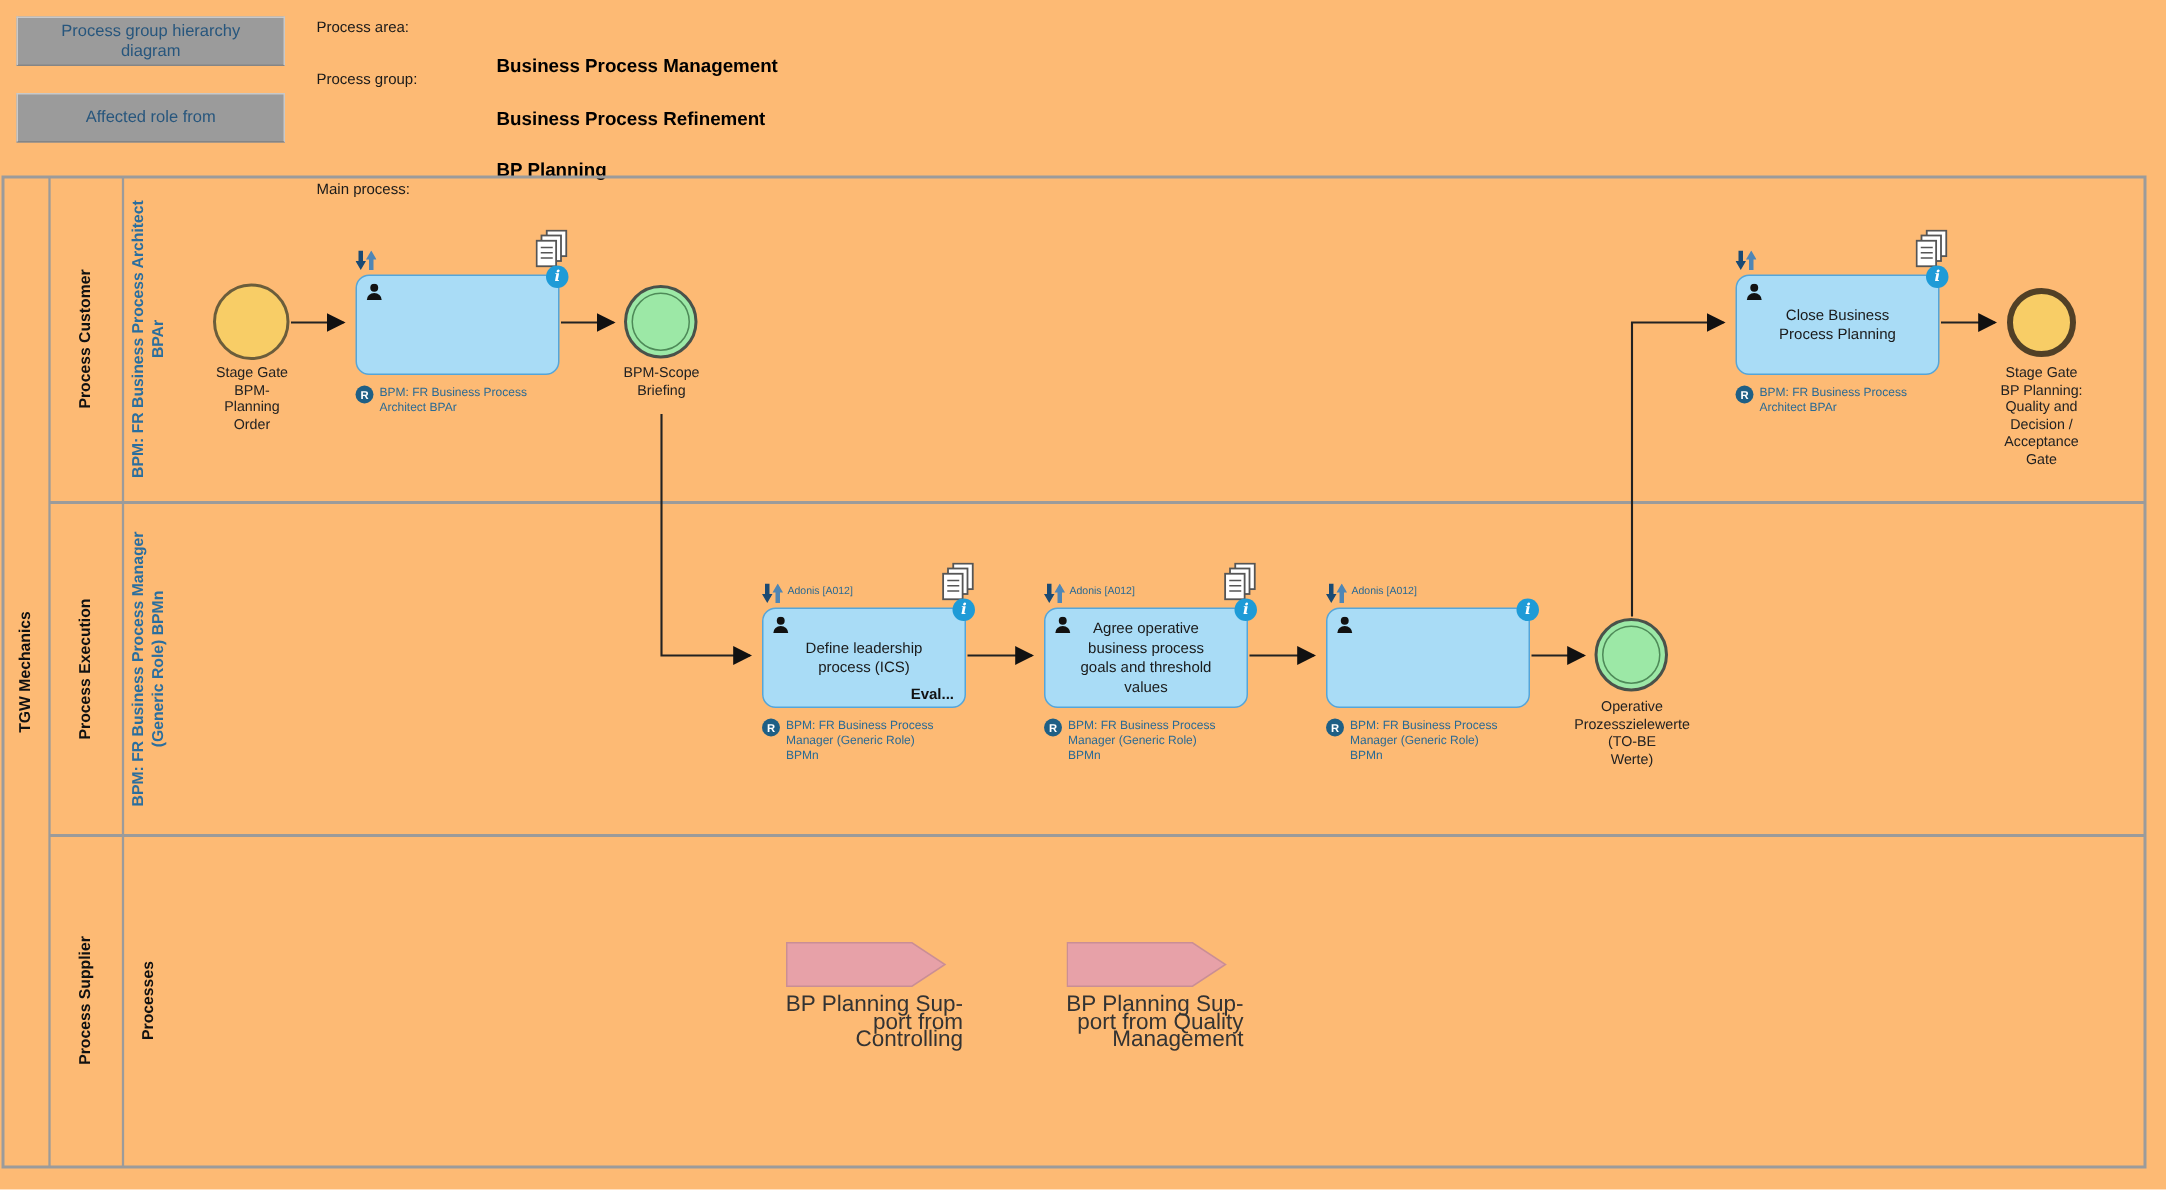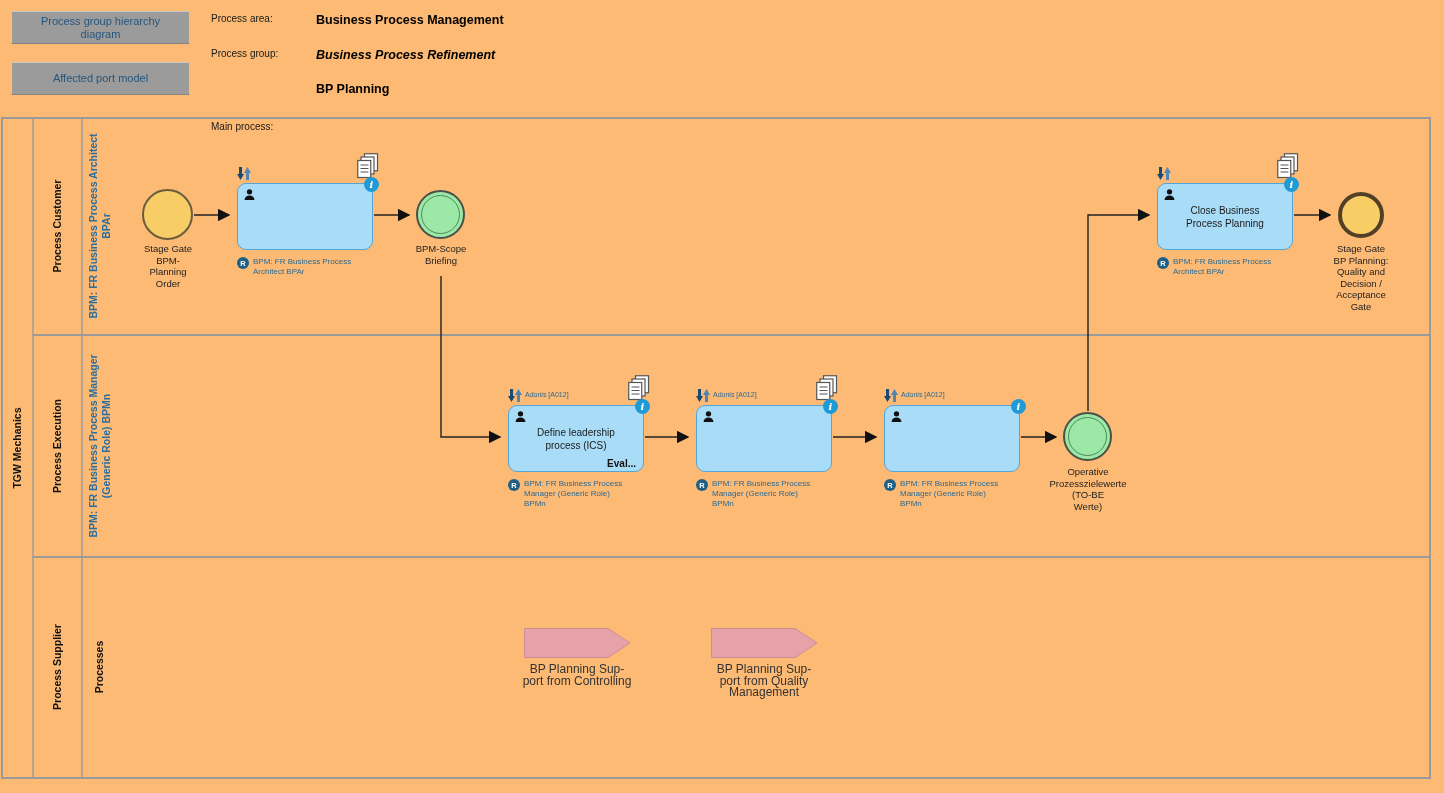--- a/index.html
+++ b/index.html
@@ -12,7 +12,7 @@
        color:#27567d;font-size:11px;line-height:13px;display:flex;align-items:center;
        justify-content:center;text-align:center;white-space:pre-line;cursor:pointer;}
   .field-label{position:absolute;left:211px;font-size:10px;color:#1a1a1a;}
-  .field-value{position:absolute;left:316px;font-size:12.5px;font-weight:bold;color:#000;}
+  .field-value{position:absolute;left:331px;font-size:12.5px;font-weight:bold;color:#000;margin-top:24px;}
 
   
   .vlabel{position:absolute;transform:translate(-50%,-50%) rotate(-90deg);

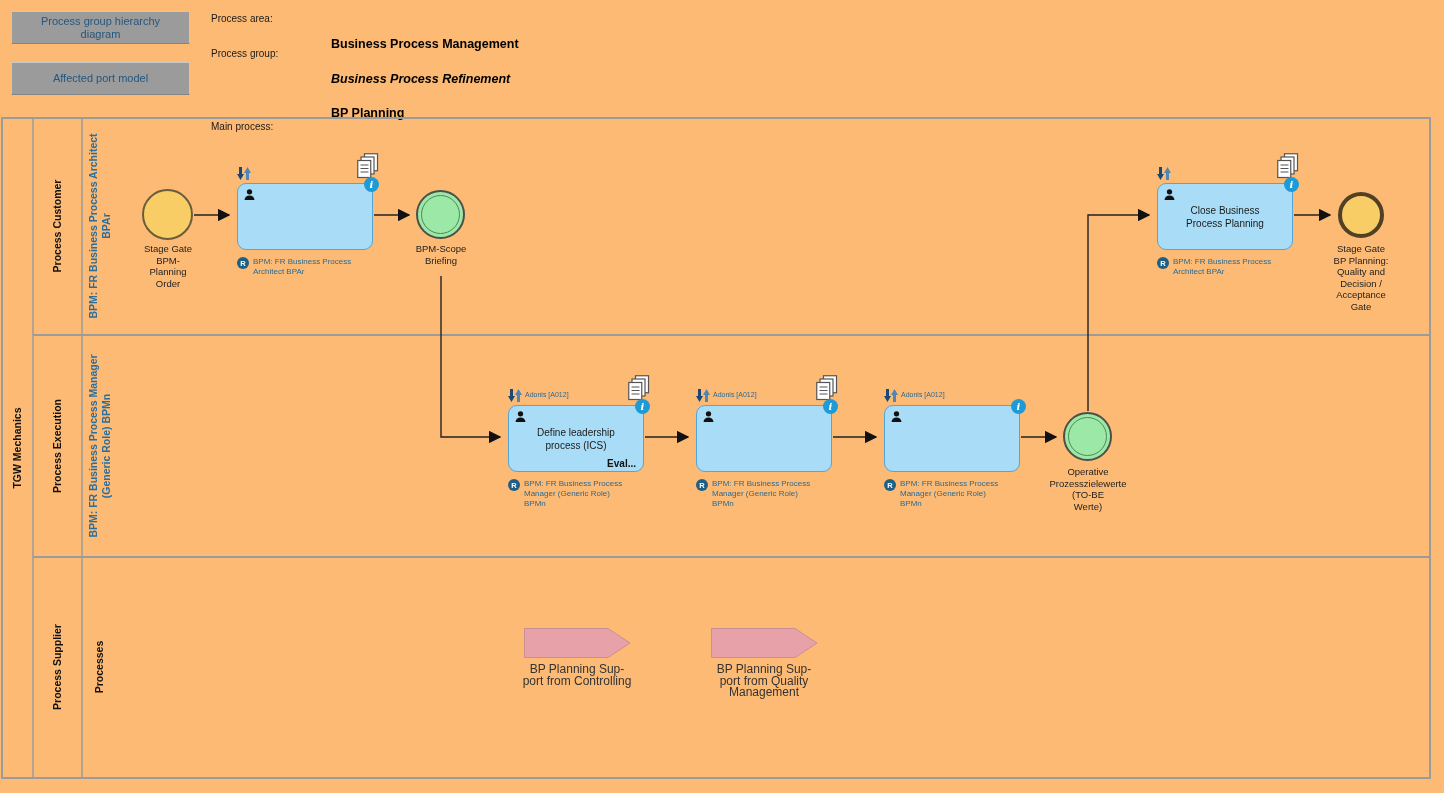--- a/index.html
+++ b/index.html
@@ -66,7 +66,7 @@
 
   <div class="btn" style="top:11px;">Process group hierarchy
 diagram</div>
-  <div class="btn" style="top:62px;">Affected port model</div>
+  <div class="btn" style="top:62px;">Affected role from</div>
 
   <div class="field-label" style="top:13px;">Process area:</div>
   <div class="field-value" style="top:13px;">Business Process Management</div>

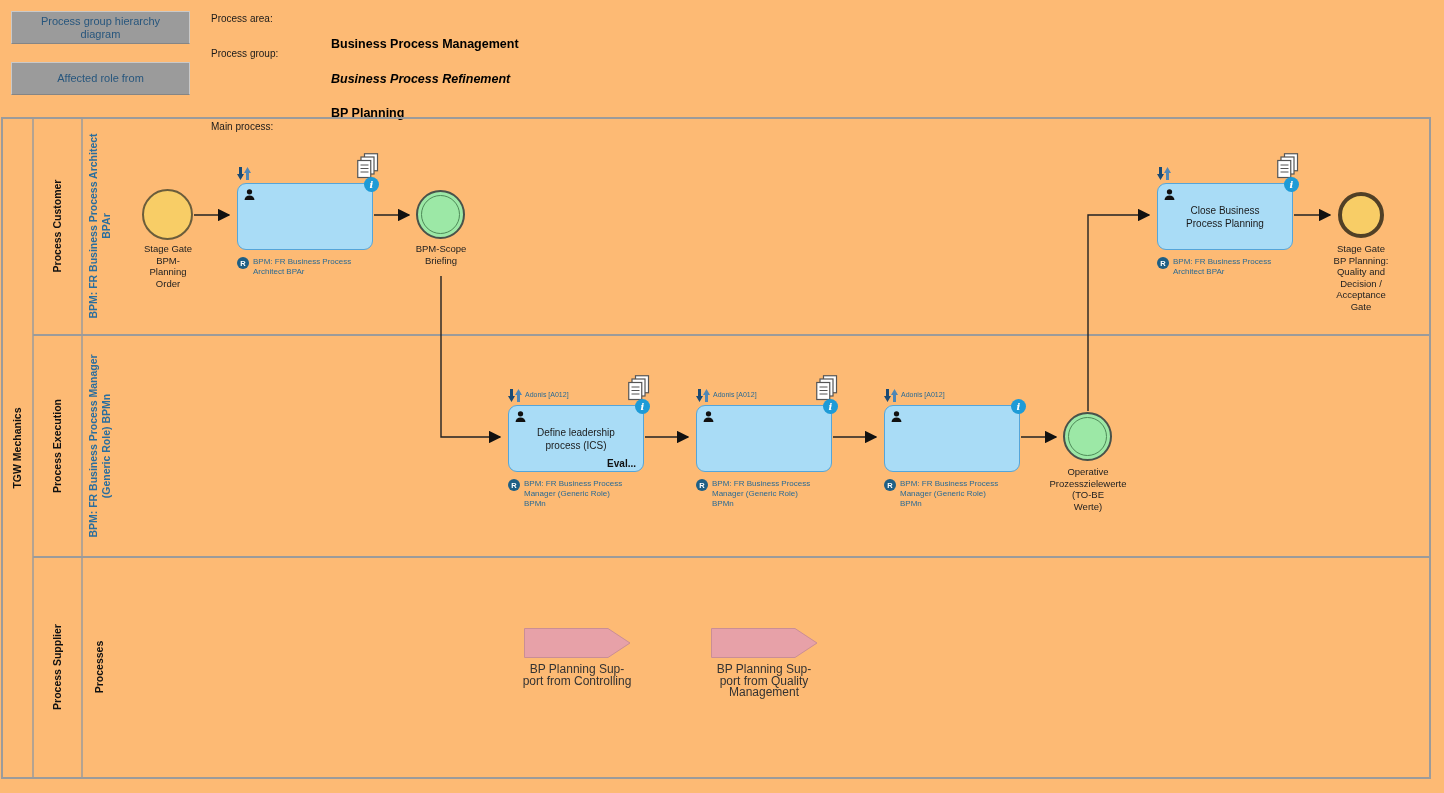--- a/index.html
+++ b/index.html
@@ -71,7 +71,7 @@
   <div class="field-label" style="top:13px;">Process area:</div>
   <div class="field-value" style="top:13px;">Business Process Management</div>
   <div class="field-label" style="top:48px;">Process group:</div>
-  <div class="field-value" style="top:48px;font-style:italic;">Business Process Refinement</div>
+  <div class="field-value" style="top:48px;">Business Process Refinement</div>
   <div class="field-label" style="top:82px;margin-top:39px;">Main process:</div>
   <div class="field-value" style="top:82px;">BP Planning</div>
 

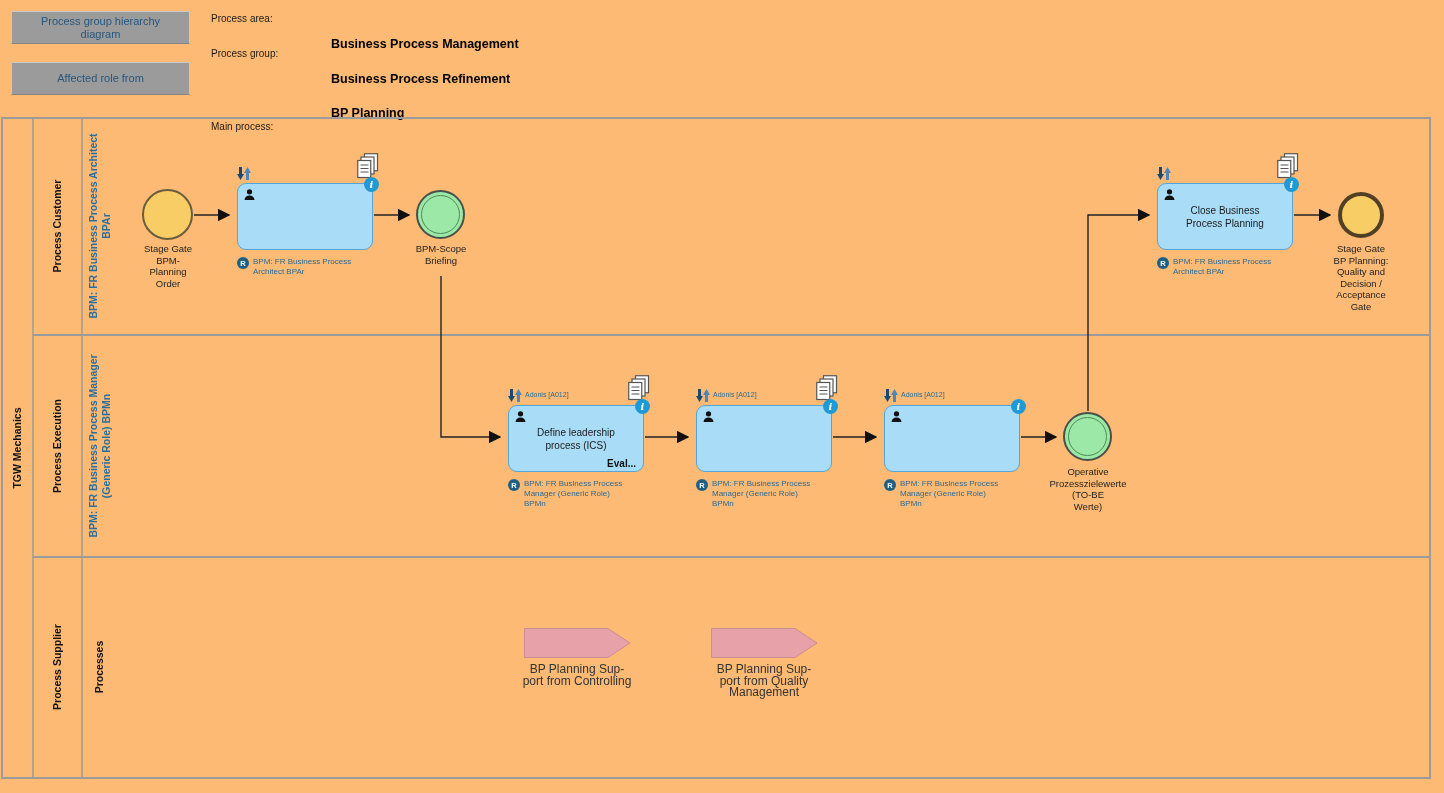--- a/index.html
+++ b/index.html
@@ -231,6 +231,10 @@
       <line x1="3.5" y1="19" x2="11.5" y2="19" stroke="#555"></line>
     </svg>
     <div class="info-icon">i</div>
+    <div class="task-label">Agree operative
+business process
+goals and threshold
+values</div>
   </div>
   <div class="role-caption" style="left:696px;top:479px;">
     <div class="role-badge">R</div>

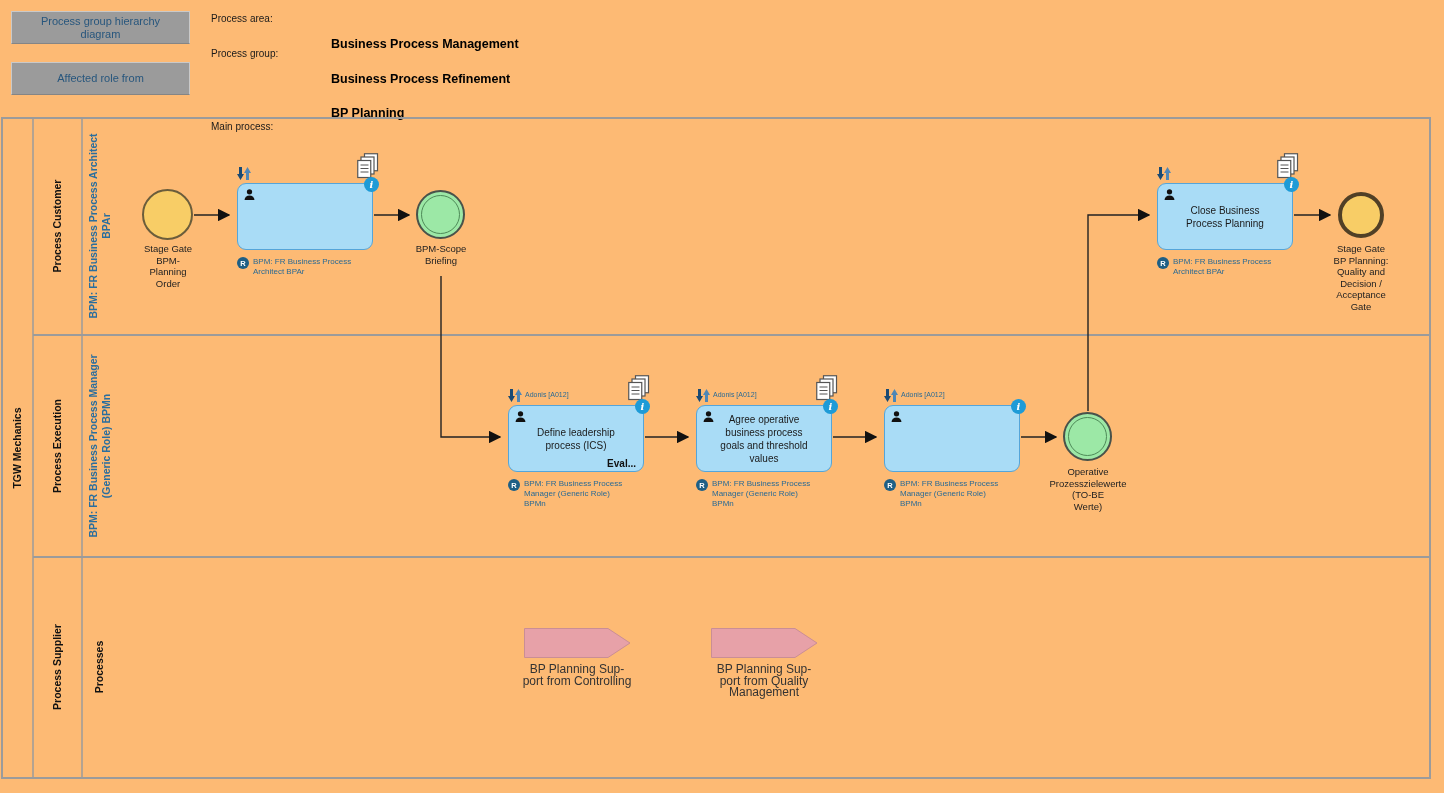--- a/index.html
+++ b/index.html
@@ -54,8 +54,8 @@
 
   
   .support{position:absolute;}
-  .support-label{position:absolute;transform:translateX(-50%);text-align:center;
-        white-space:pre-line;font-size:12px;line-height:11.5px;color:#333;width:130px;}
+  .support-label{position:absolute;transform:translateX(-50%);text-align:right;
+        white-space:pre-line;font-size:15px;line-height:11.5px;color:#333;width:130px;}
 
   .overlay{position:absolute;left:0;top:0;}
 </style>

